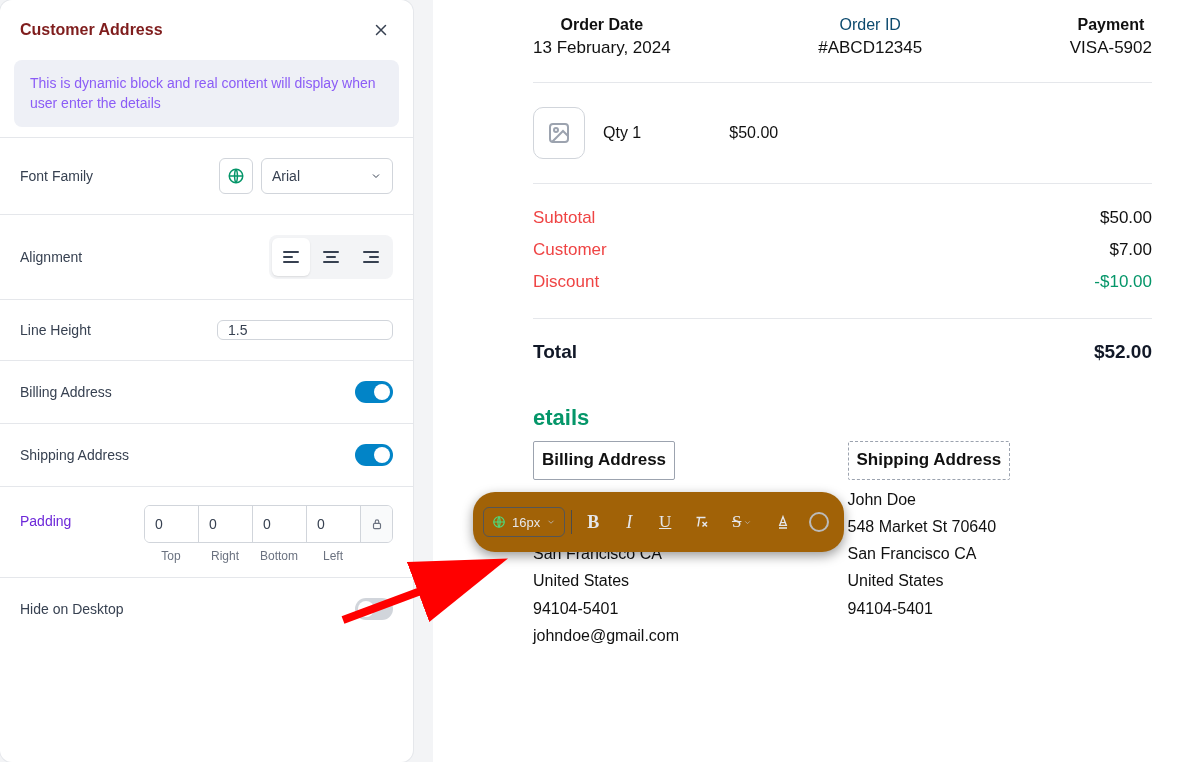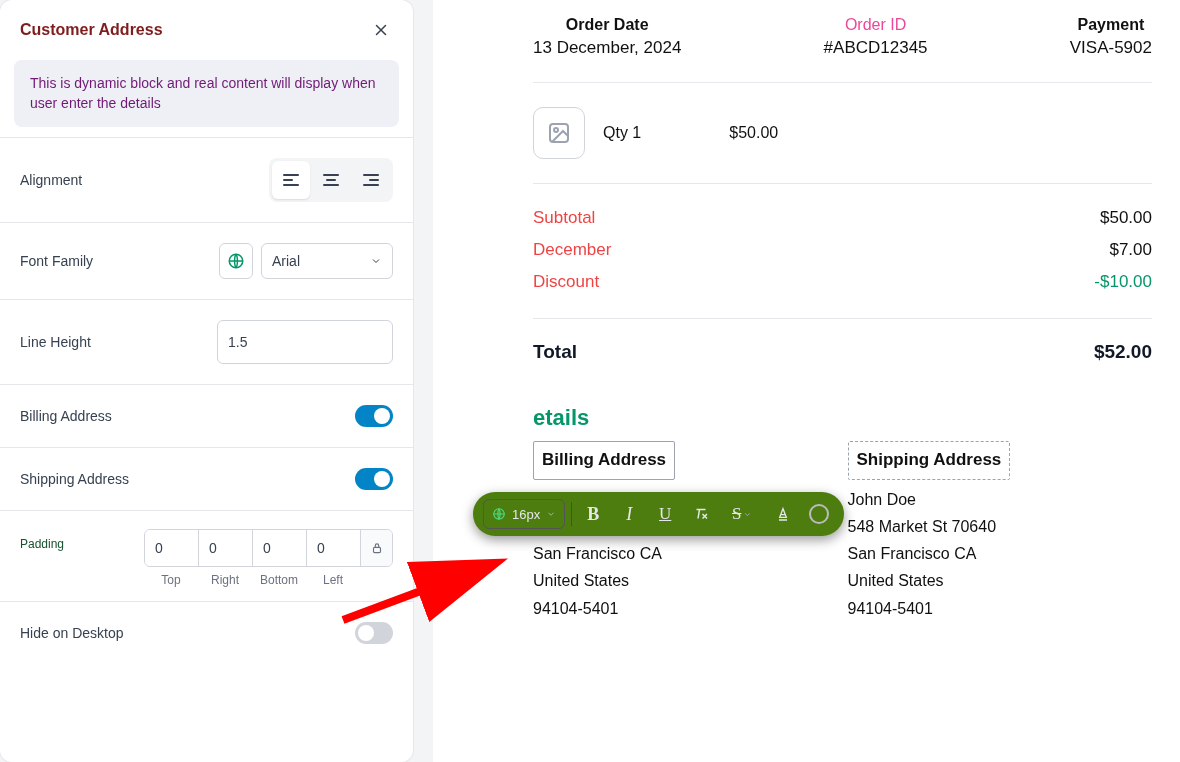--- a/index.html
+++ b/index.html
@@ -156,7 +156,7 @@
   }
   .oh-col { text-align:center; }
   .oh-label { font-size:16px; font-weight:700; color:#111; }
-  .oh-label.gray { font-weight:400; color:#ec4899; }
+  .oh-label.gray { font-weight:400; color:#0c4a6e; }
   .oh-val { font-size:17px; color:#111; margin-top:4px; }
 
   .divider { border:none; border-top:1px solid #e5e7eb; margin: 0 28px 0 40px; }

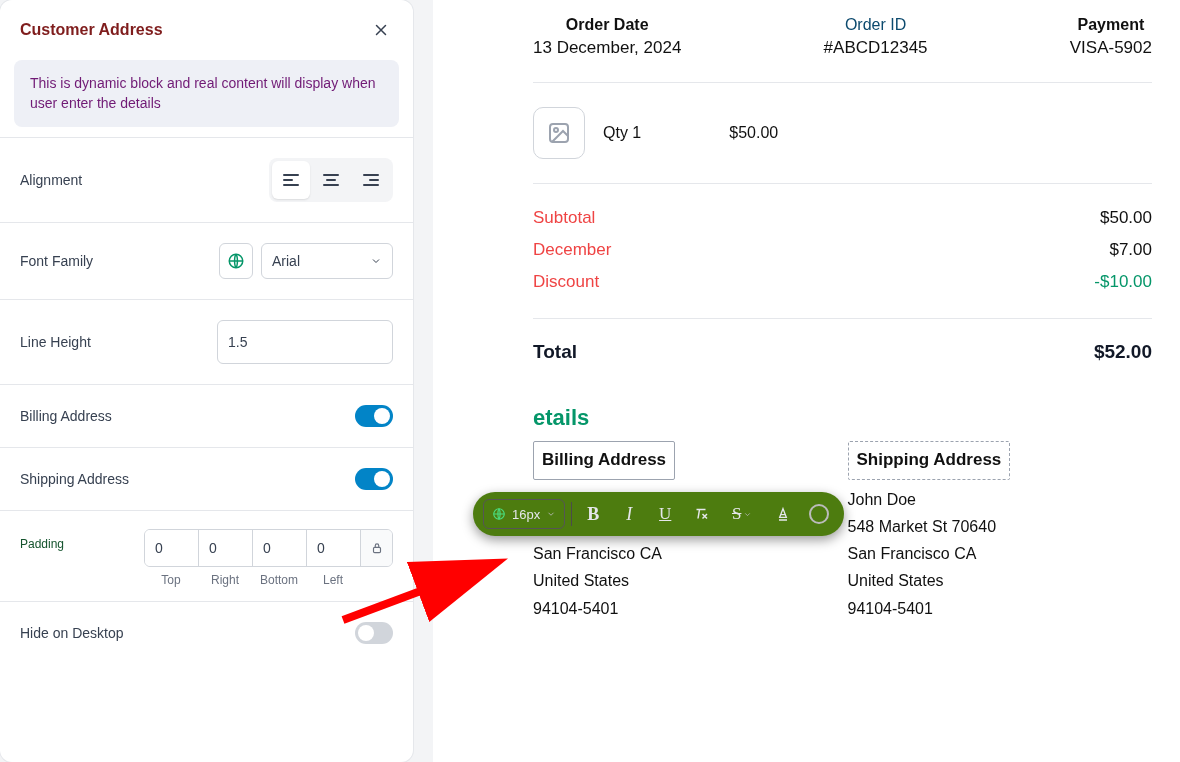--- a/index.html
+++ b/index.html
@@ -354,7 +354,7 @@
   <div class="order-header">
     <div class="oh-col">
       <div class="oh-label">Order Date</div>
-      <div class="oh-val">13 December, 2024</div>
+      <div class="oh-val">13 February, 2024</div>
     </div>
     <div class="oh-col">
       <div class="oh-label gray">Order ID</div>

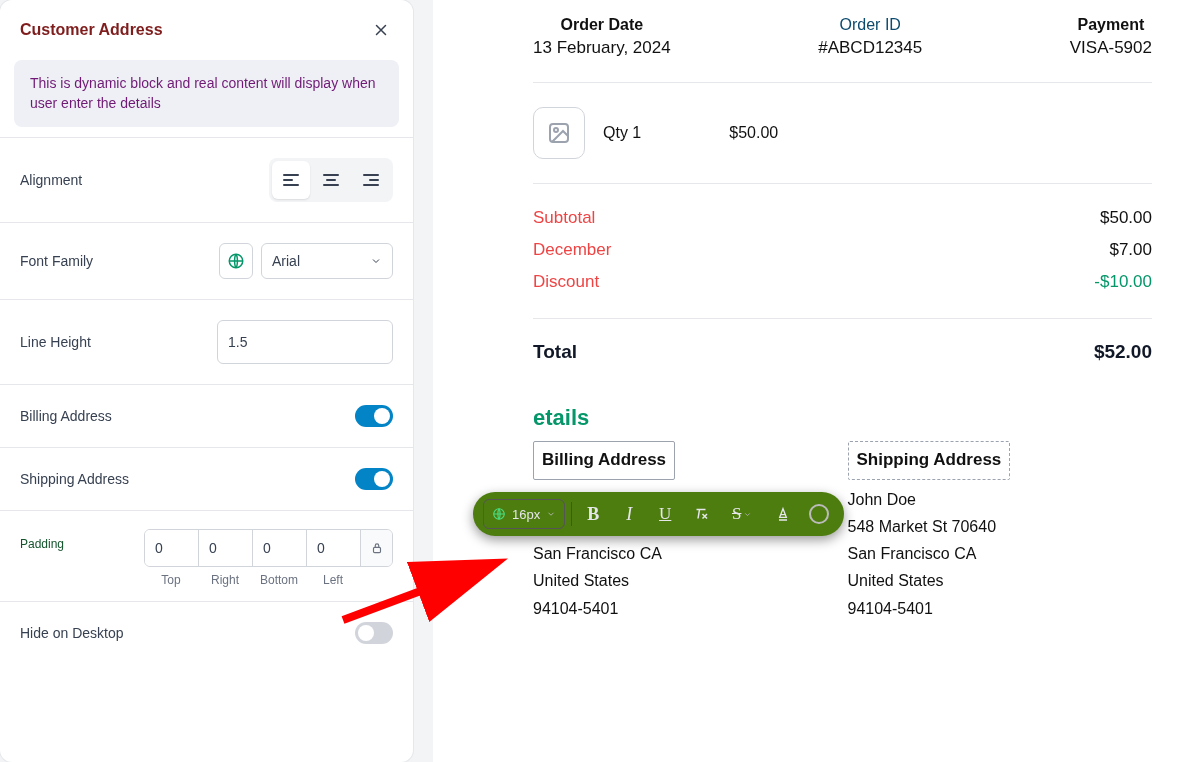--- a/index.html
+++ b/index.html
@@ -48,7 +48,7 @@
   .info-banner {
     margin: 0 14px 10px;
     background: #eef0f6;
-    color: #701a75;
+    color: #8b5cf6;
     font-size: 14px;
     padding: 14px 16px;
     border-radius: 8px;

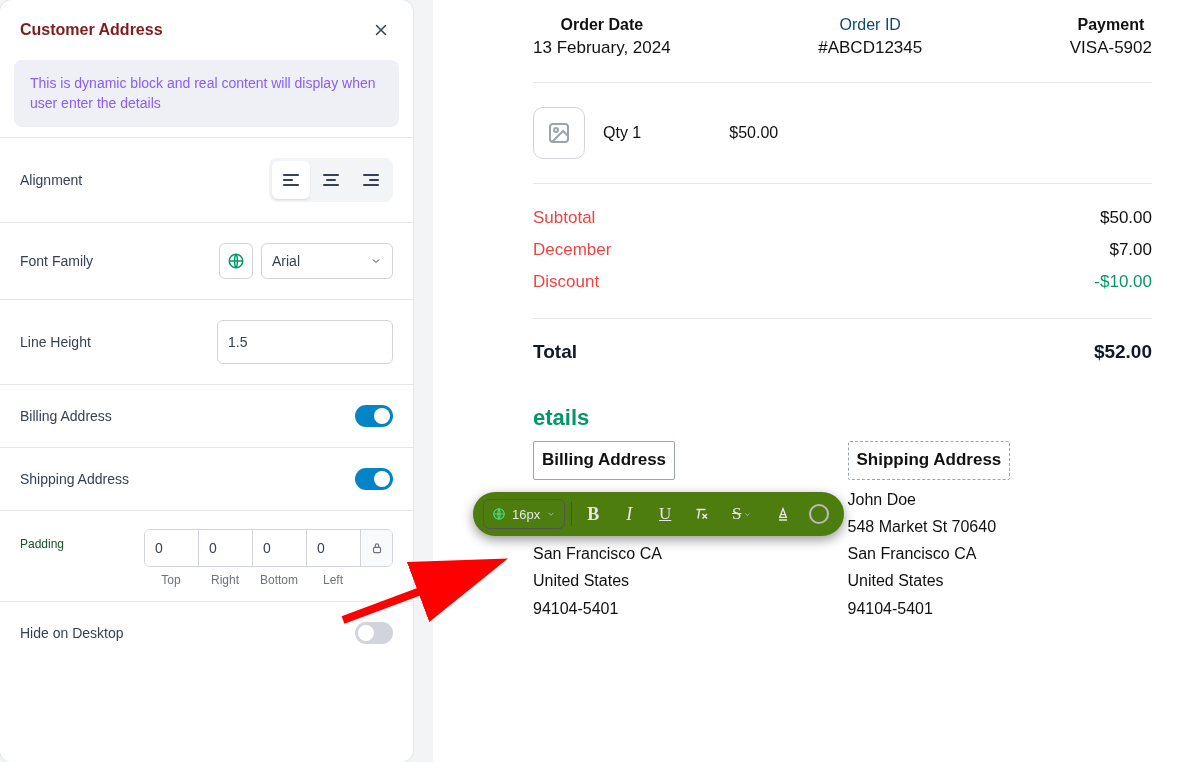--- a/index.html
+++ b/index.html
@@ -259,6 +259,24 @@
   <div class="info-banner">This is dynamic block and real content will display when user enter the details</div>
 
   <div class="setting-row">
+    <span>Font Family</span>
+    <div class="font-row-right">
+      <div class="globe-btn">
+        <svg class="globe-svg" width="18" height="18" viewBox="0 0 24 24" fill="none" stroke-width="2">
+            <circle cx="12" cy="12" r="9"></circle>
+            <path d="M3 12h18M12 3c2.5 3 2.5 15 0 18M12 3c-2.5 3-2.5 15 0 18"></path>
+          </svg>
+      </div>
+      <div class="select-box">
+        <span>Arial</span>
+        <svg class="chevron" viewBox="0 0 24 24" fill="none" stroke="#374151" stroke-width="2">
+            <path d="M6 9l6 6 6-6"></path>
+          </svg>
+      </div>
+    </div>
+  </div>
+
+  <div class="setting-row">
     <span>Alignment</span>
     <div class="align-group">
       <div class="align-btn active">
@@ -281,24 +299,6 @@
             <span style="width:10px"></span>
             <span style="width:16px"></span>
         </div>
-      </div>
-    </div>
-  </div>
-
-  <div class="setting-row">
-    <span>Font Family</span>
-    <div class="font-row-right">
-      <div class="globe-btn">
-        <svg class="globe-svg" width="18" height="18" viewBox="0 0 24 24" fill="none" stroke-width="2">
-            <circle cx="12" cy="12" r="9"></circle>
-            <path d="M3 12h18M12 3c2.5 3 2.5 15 0 18M12 3c-2.5 3-2.5 15 0 18"></path>
-          </svg>
-      </div>
-      <div class="select-box">
-        <span>Arial</span>
-        <svg class="chevron" viewBox="0 0 24 24" fill="none" stroke="#374151" stroke-width="2">
-            <path d="M6 9l6 6 6-6"></path>
-          </svg>
       </div>
     </div>
   </div>

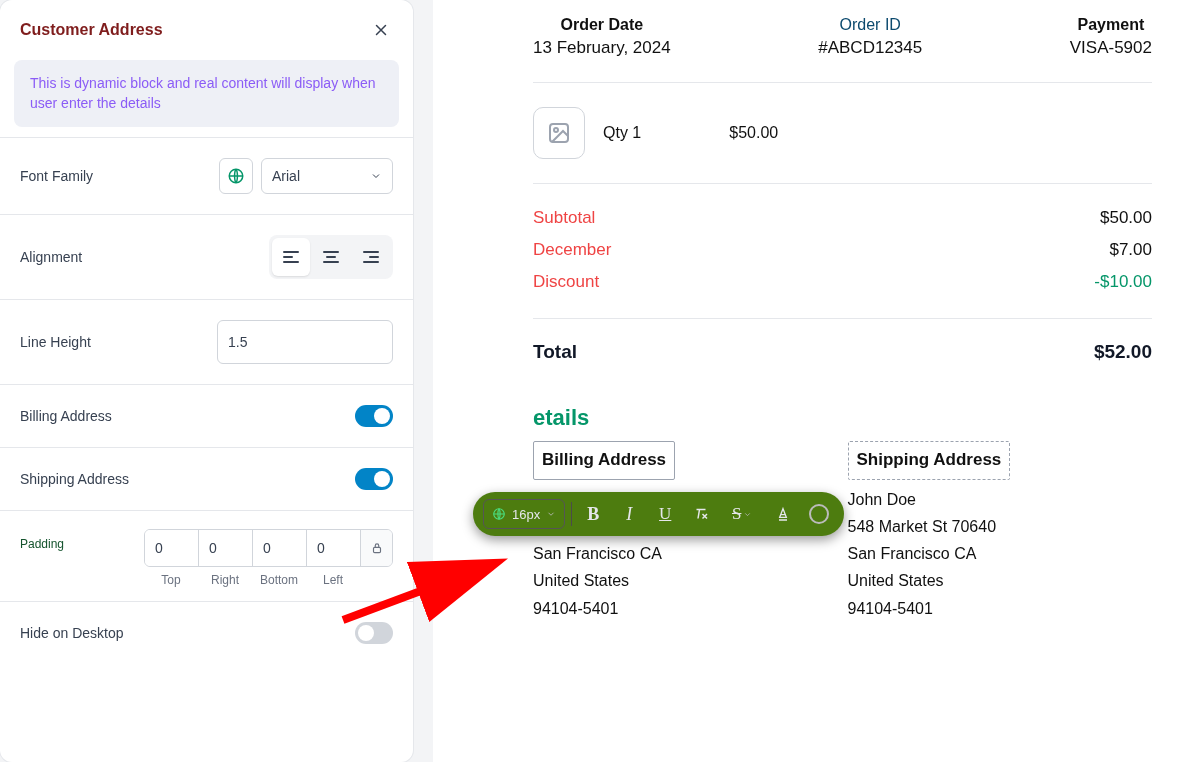--- a/index.html
+++ b/index.html
@@ -388,7 +388,7 @@
         <span class="val">$50.00</span>
       </div>
     <div class="sum-row">
-        <span class="lbl">December</span>
+        <span class="lbl">Customer</span>
         <span class="val">$7.00</span>
       </div>
     <div class="sum-row discount">

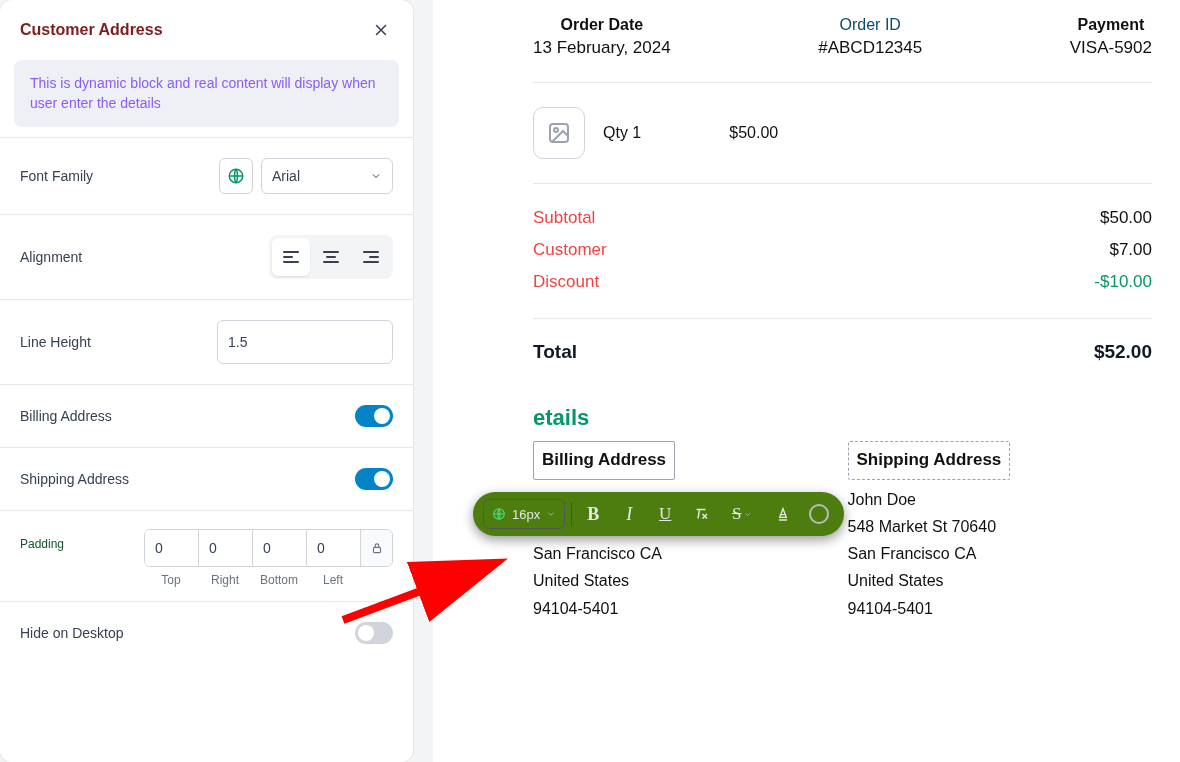--- a/index.html
+++ b/index.html
@@ -108,7 +108,7 @@
 
   .text-input {
     border: 1px solid #d1d5db; border-radius: 6px;
-    height: 44px; width: 176px;
+    height: 20px; width: 176px;
     padding: 4px 10px; font-size: 14px;
     color: #374151;
   }

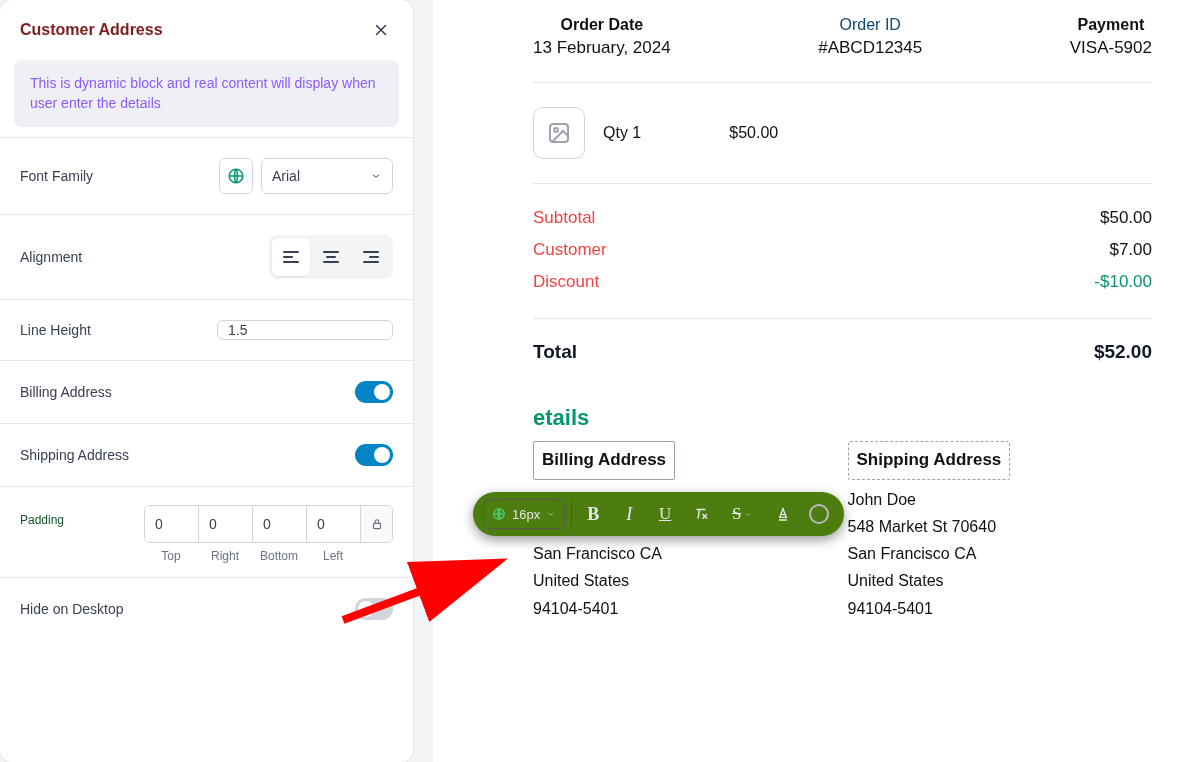--- a/index.html
+++ b/index.html
@@ -128,7 +128,7 @@
 
   .padding-block { padding: 18px 20px 14px; border-top:1px solid #e5e7eb; }
   .padding-top-row { display:flex; align-items:flex-start; gap:14px; }
-  .padding-label { font-size:12px; color:#14532d; padding-top:8px; flex:0 0 110px; }
+  .padding-label { font-size:14px; color:#6d28d9; padding-top:8px; flex:0 0 110px; }
   .pad-grid { display:flex; border:1px solid #d1d5db; border-radius:6px; overflow:hidden; }
   .pad-in {
     width: 54px; height: 36px; border: none; border-right: 1px solid #d1d5db;

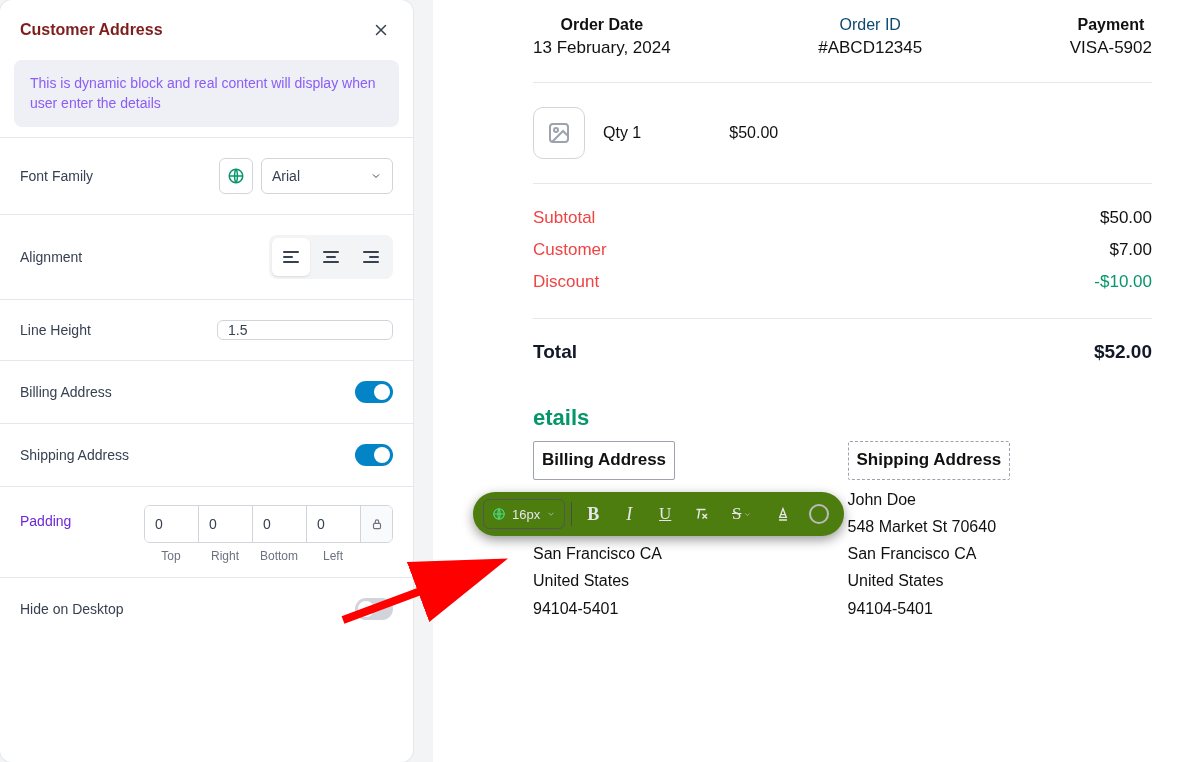--- a/index.html
+++ b/index.html
@@ -214,9 +214,9 @@
   .float-toolbar {
     position: absolute;
     top: 492px; left: 40px;
-    background: #4d7c0f;
+    background: #a16207;
     border-radius: 22px;
-    height: 44px;
+    height: 60px;
     display:flex; align-items:center;
     padding: 0 10px; gap: 6px;
     z-index: 10;

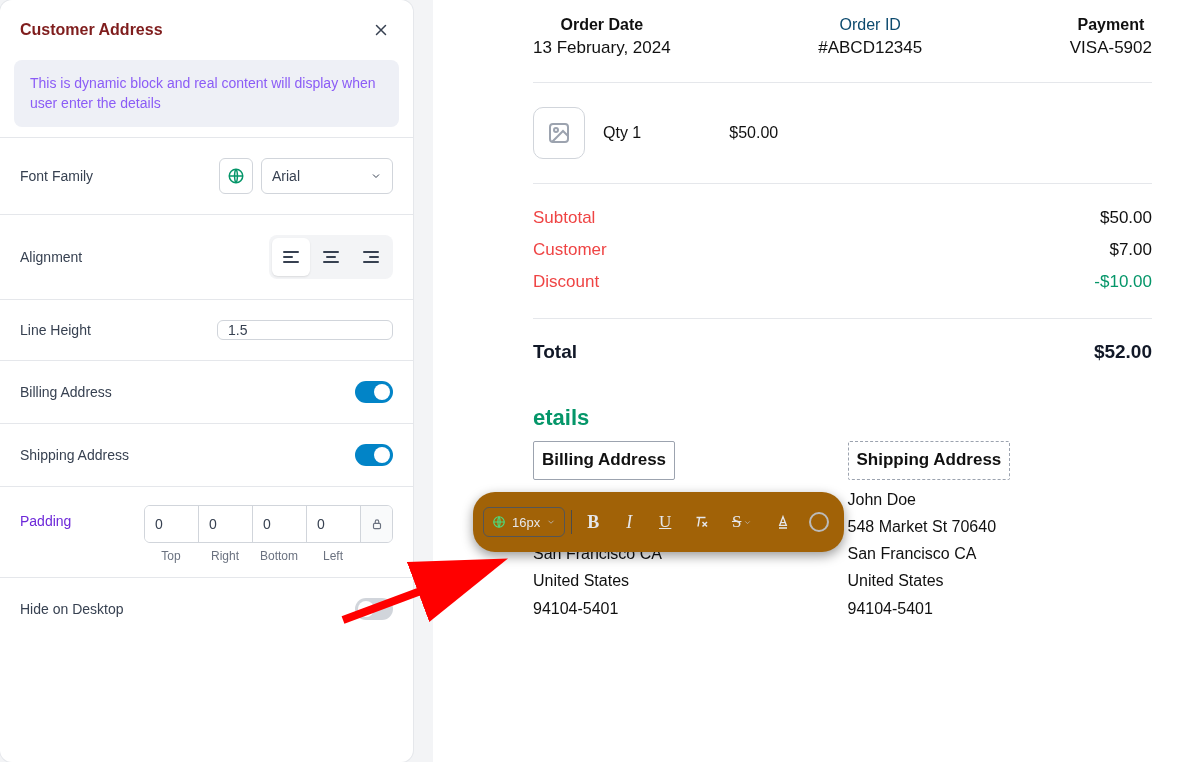--- a/index.html
+++ b/index.html
@@ -456,6 +456,7 @@
       <div>San Francisco CA</div>
       <div>United States</div>
       <div>94104-5401</div>
+      <div>johndoe@gmail.com</div>
     </div>
     <div class="addr-col">
       <span class="addr-head dashed">Shipping Address</span>

